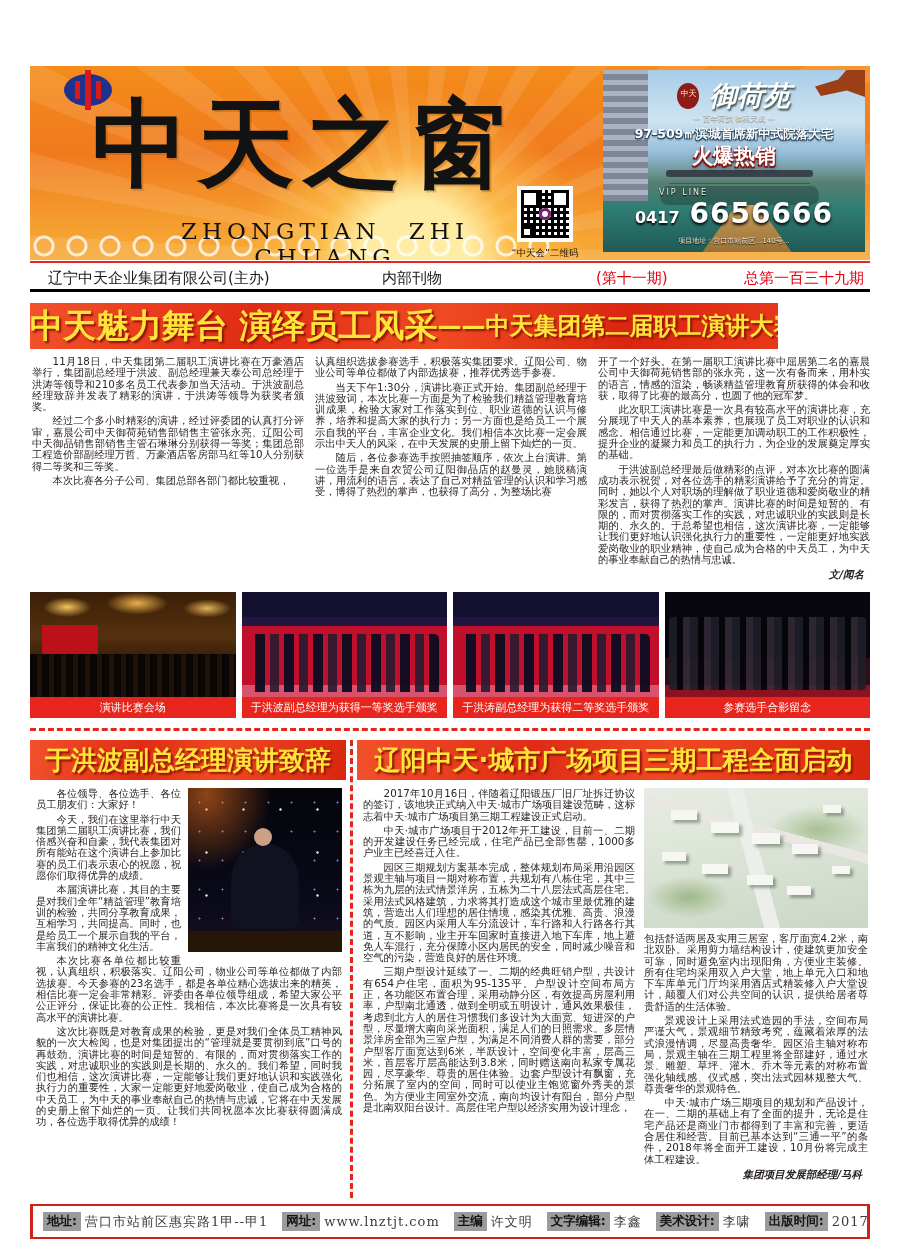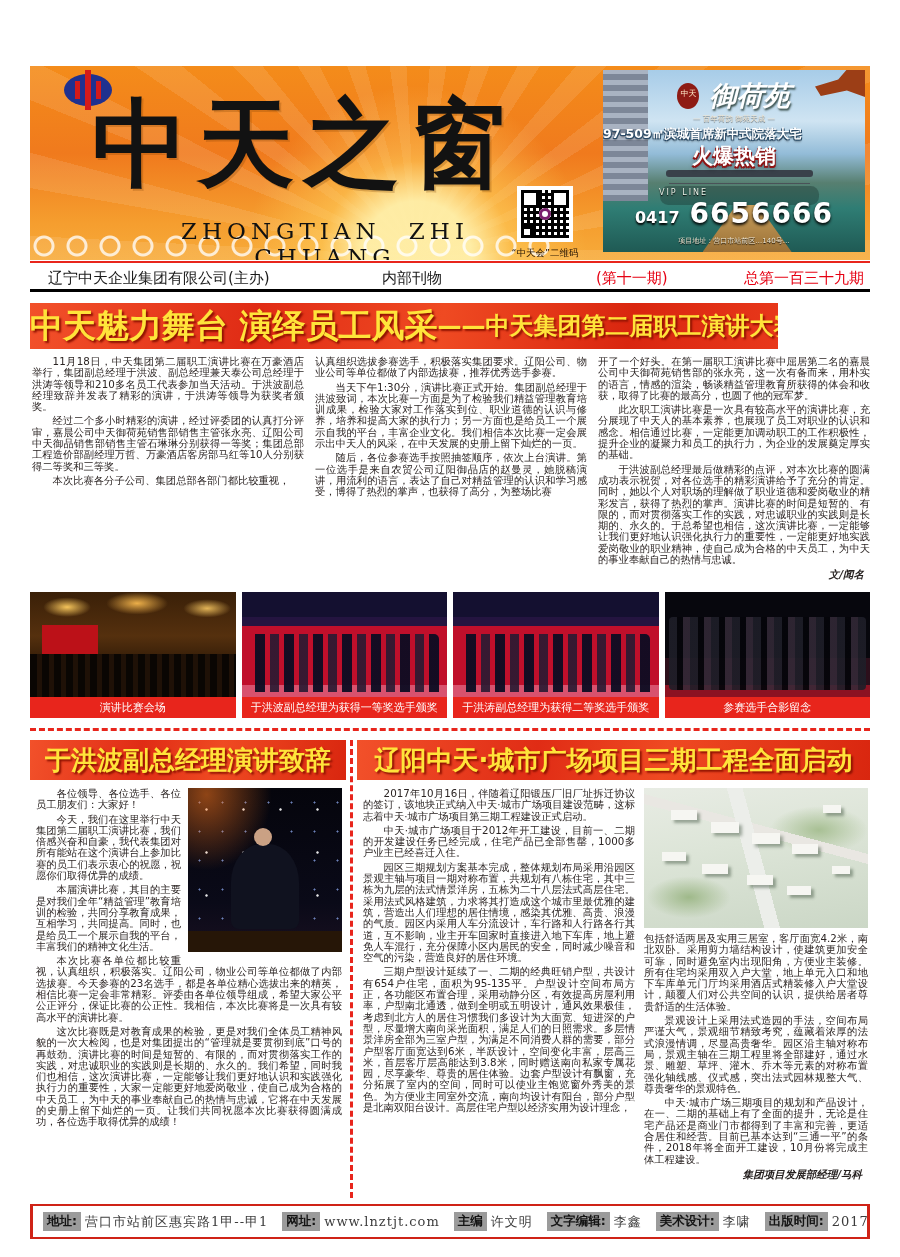--- a/index.html
+++ b/index.html
@@ -58,7 +58,7 @@
     color:#fff; text-shadow:1px 2px 2px rgba(20,40,30,.8); vertical-align:middle; }
   .ad-tag { position:absolute; left:0; top:44px; width:100%; text-align:center; font-size:7.5px; color:#f3e9d6;
     text-shadow:0 1px 1px rgba(0,0,0,.6); }
-  .ad-head { position:absolute; left:0; top:56px; width:100%; text-align:left; font-size:12.5px; font-weight:bold;
+  .ad-head { position:absolute; left:0; top:56px; width:100%; text-align:center; font-size:12.5px; font-weight:bold;
     color:#fff; text-shadow:1px 1px 0 #2a4a66, -1px 1px 0 #2a4a66, 0 2px 2px rgba(0,0,0,.5); }
   .ad-hot { position:absolute; left:0; top:72px; width:100%; text-align:center; font-size:21px; font-weight:bold;
     color:#fff; text-shadow:1px 2px 0 #8e1414, -1px 2px 0 #8e1414, 0 3px 4px rgba(0,0,0,.5); }

